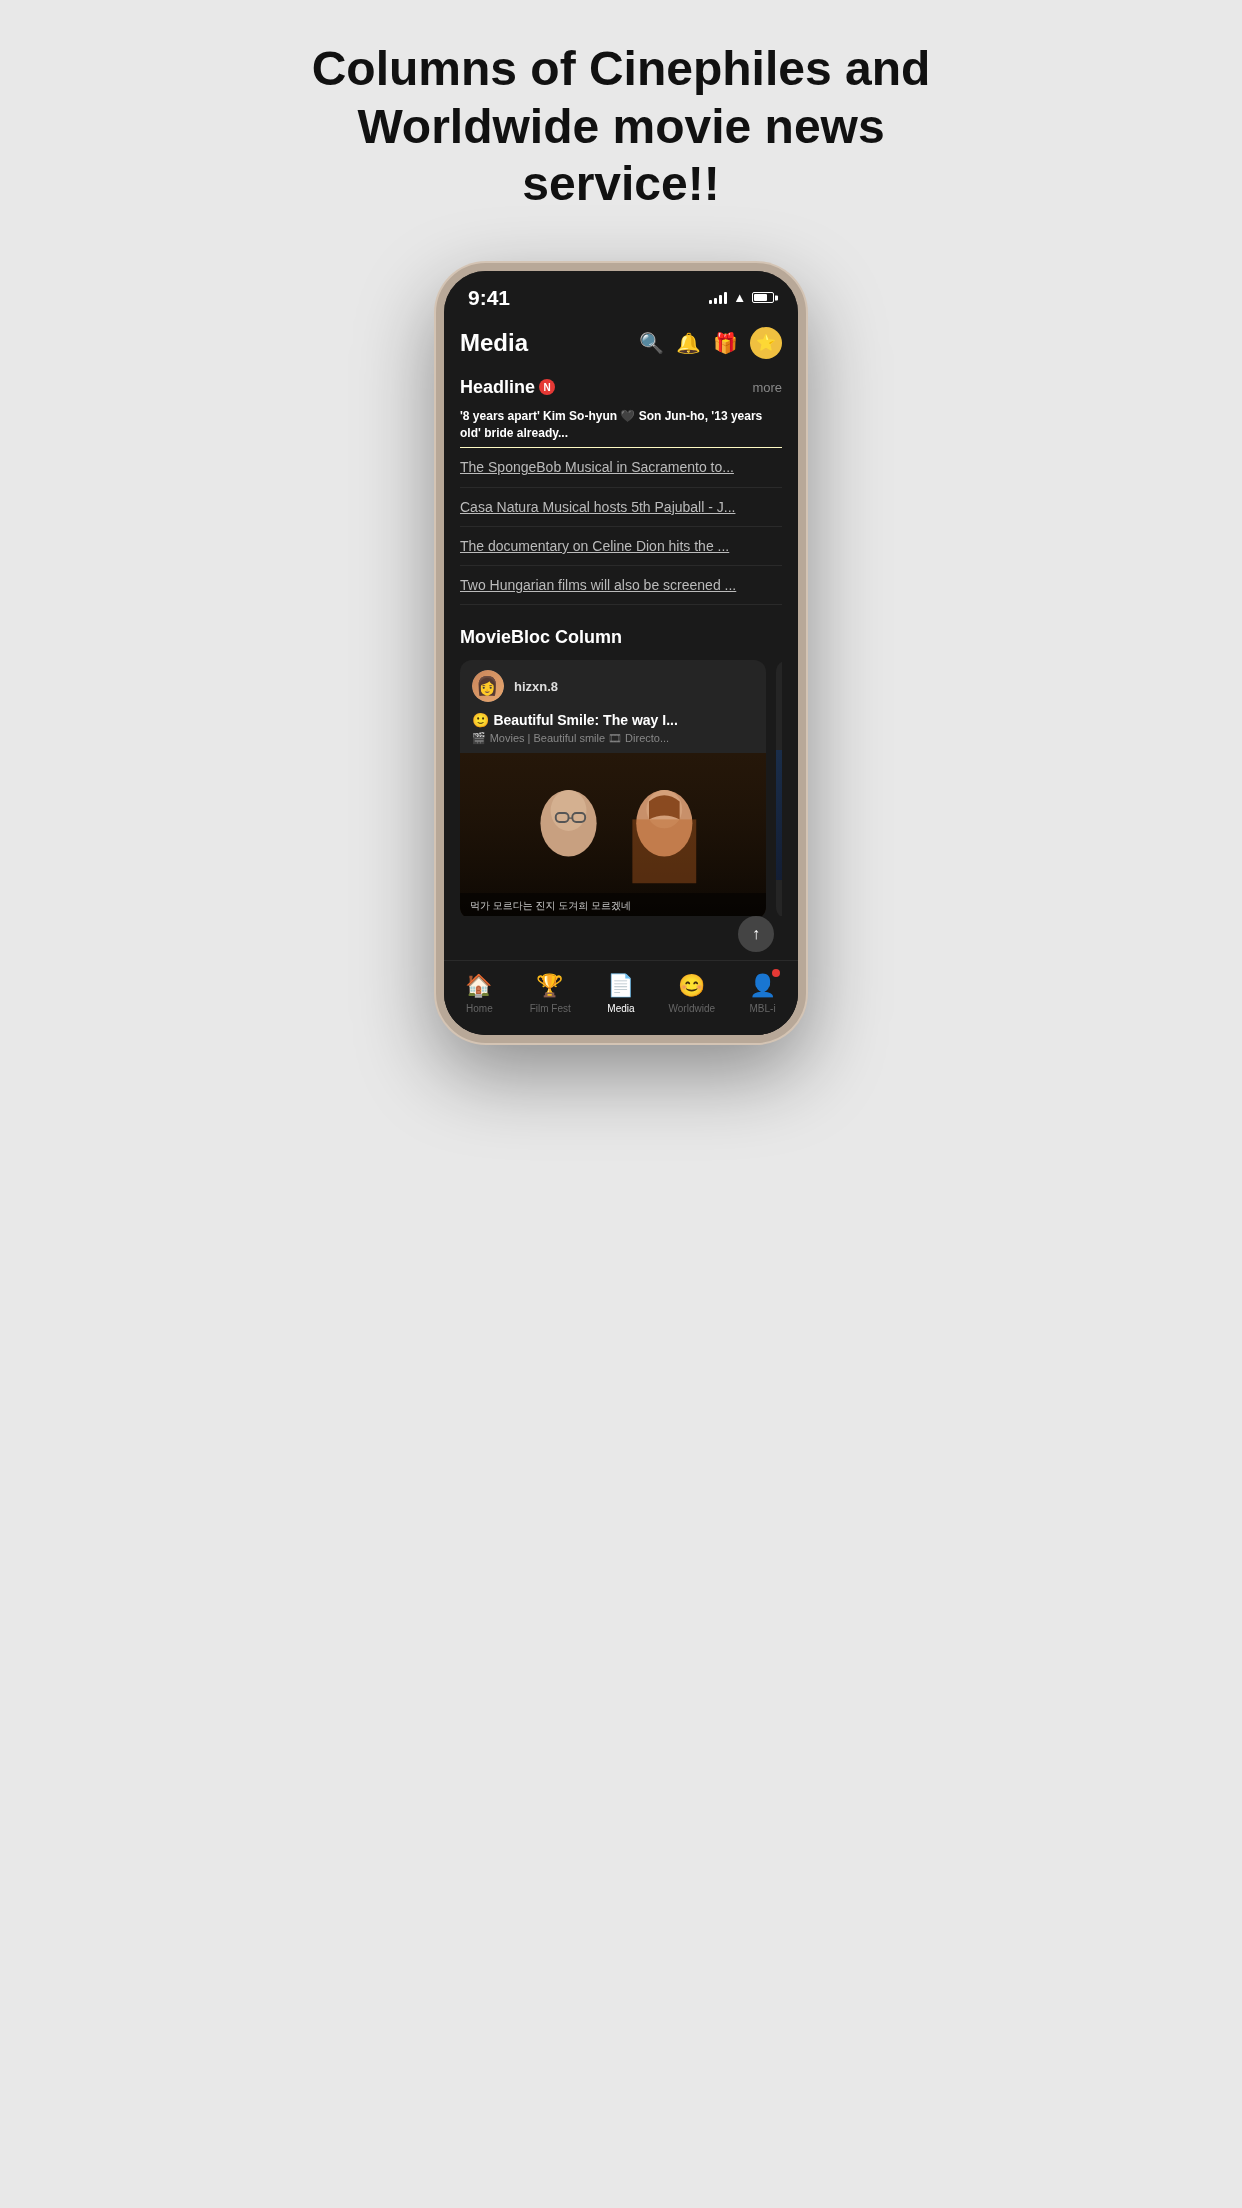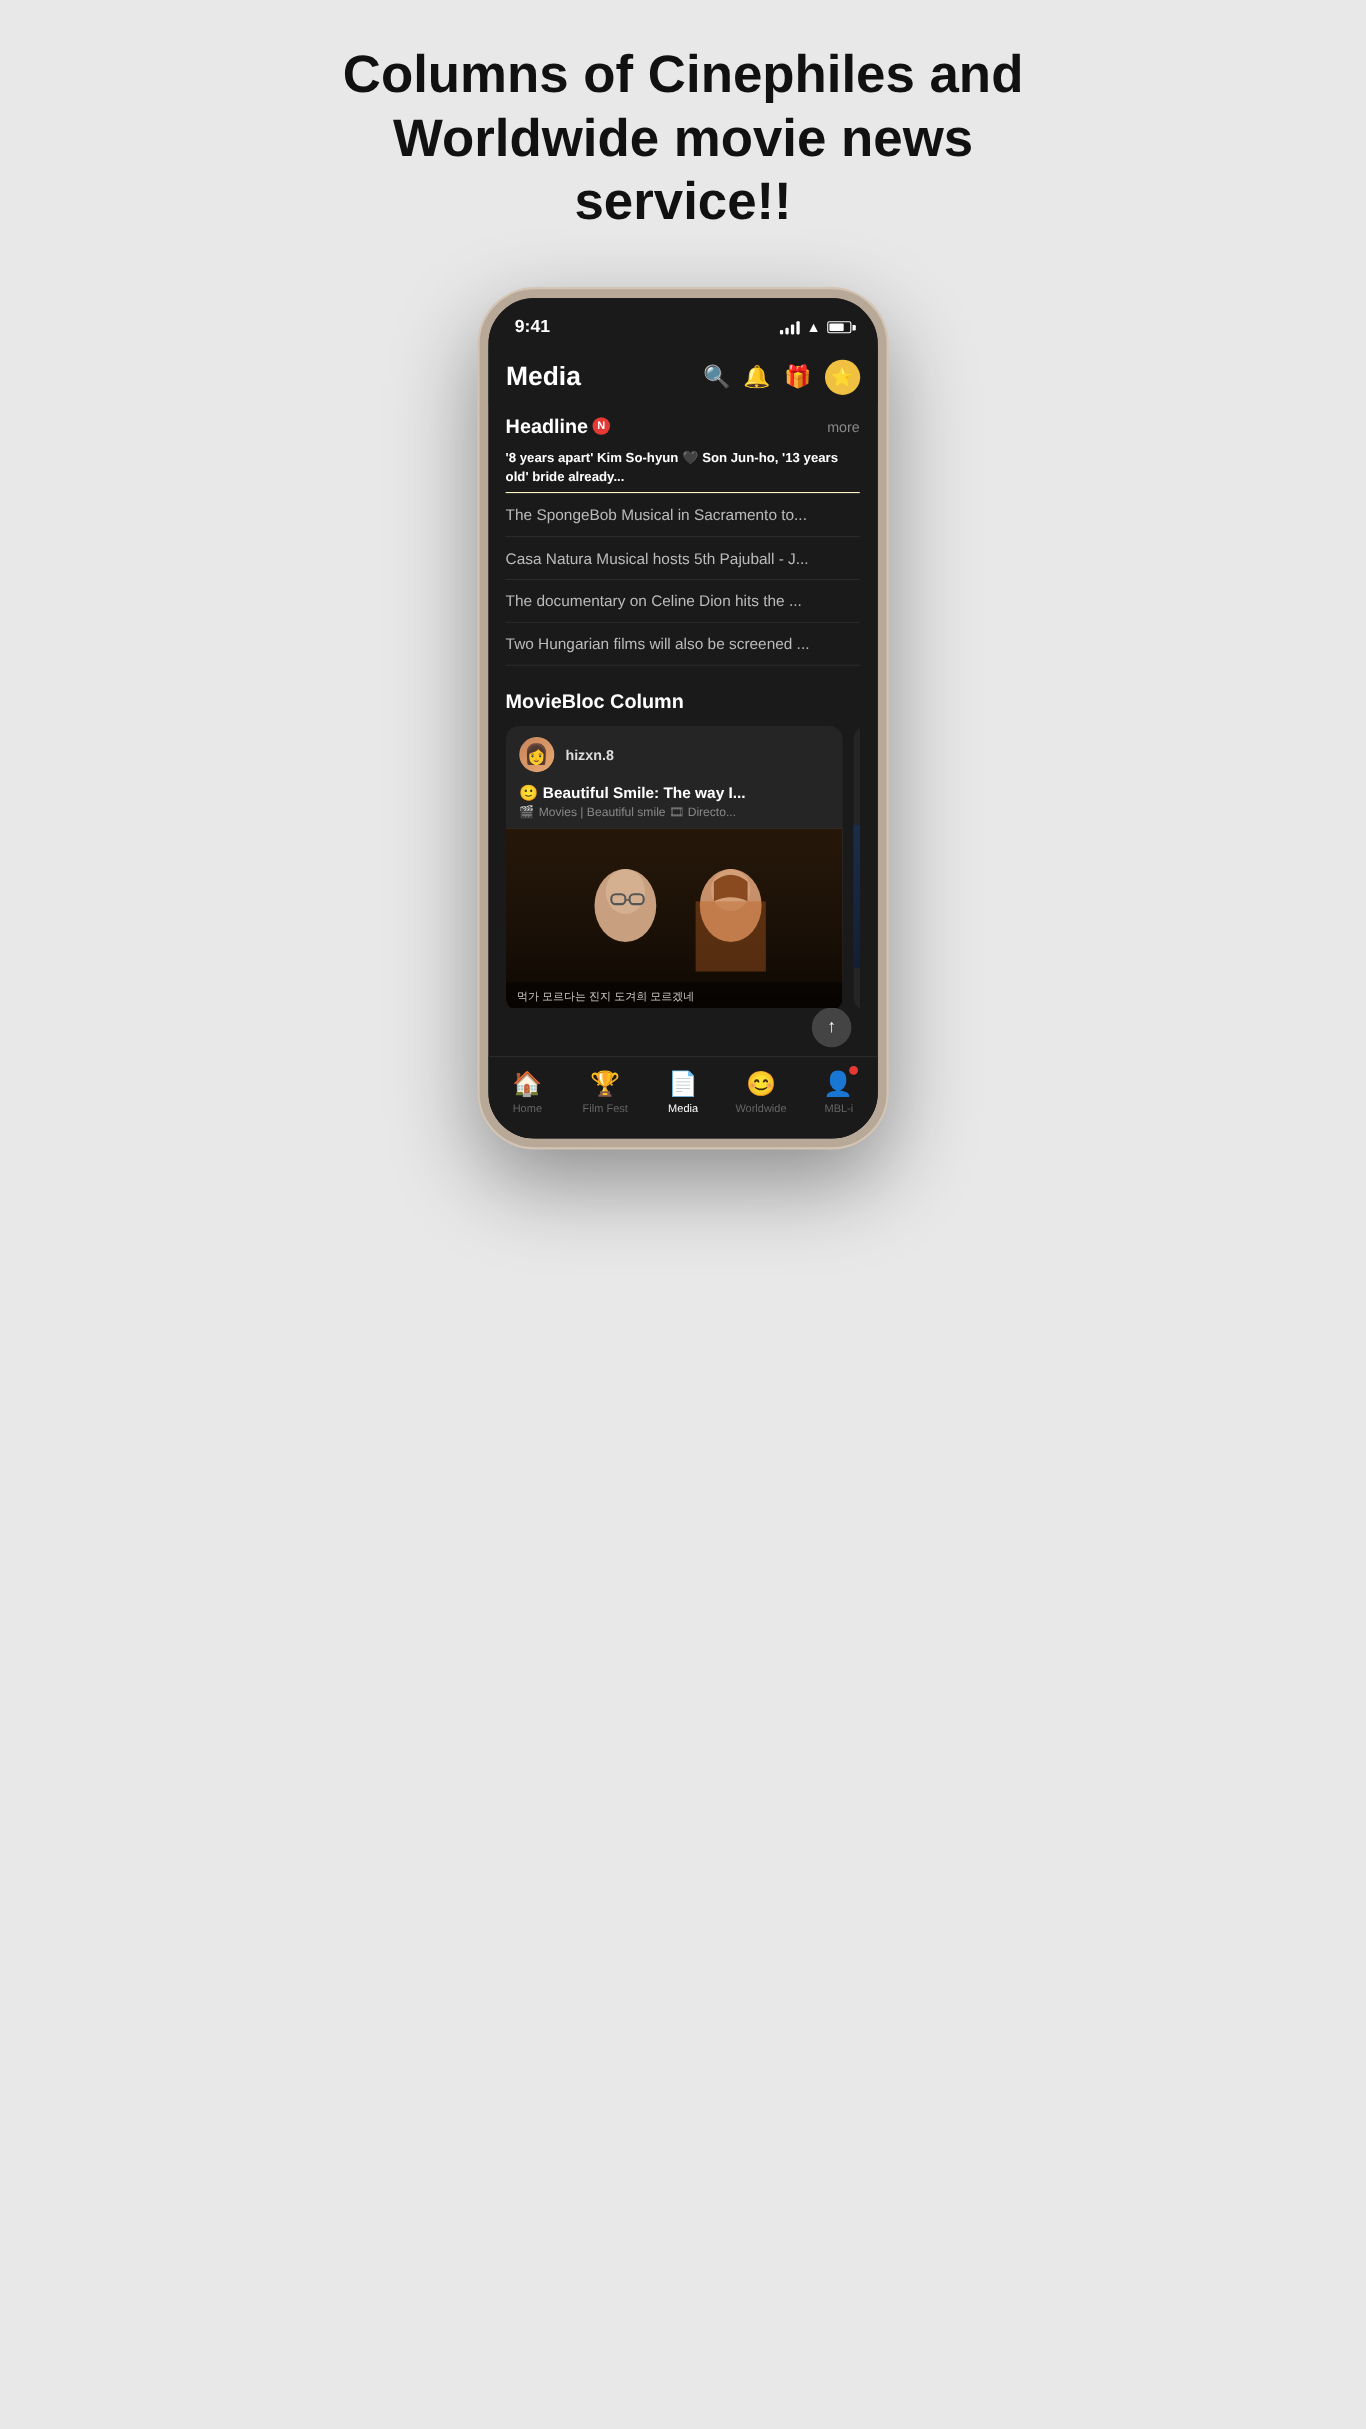--- a/index.html
+++ b/index.html
@@ -55,7 +55,7 @@
 
     .status-time {
       color: #fff;
-      font-size: 16px;
+      font-size: 21px;
       font-weight: 600;
     }
 

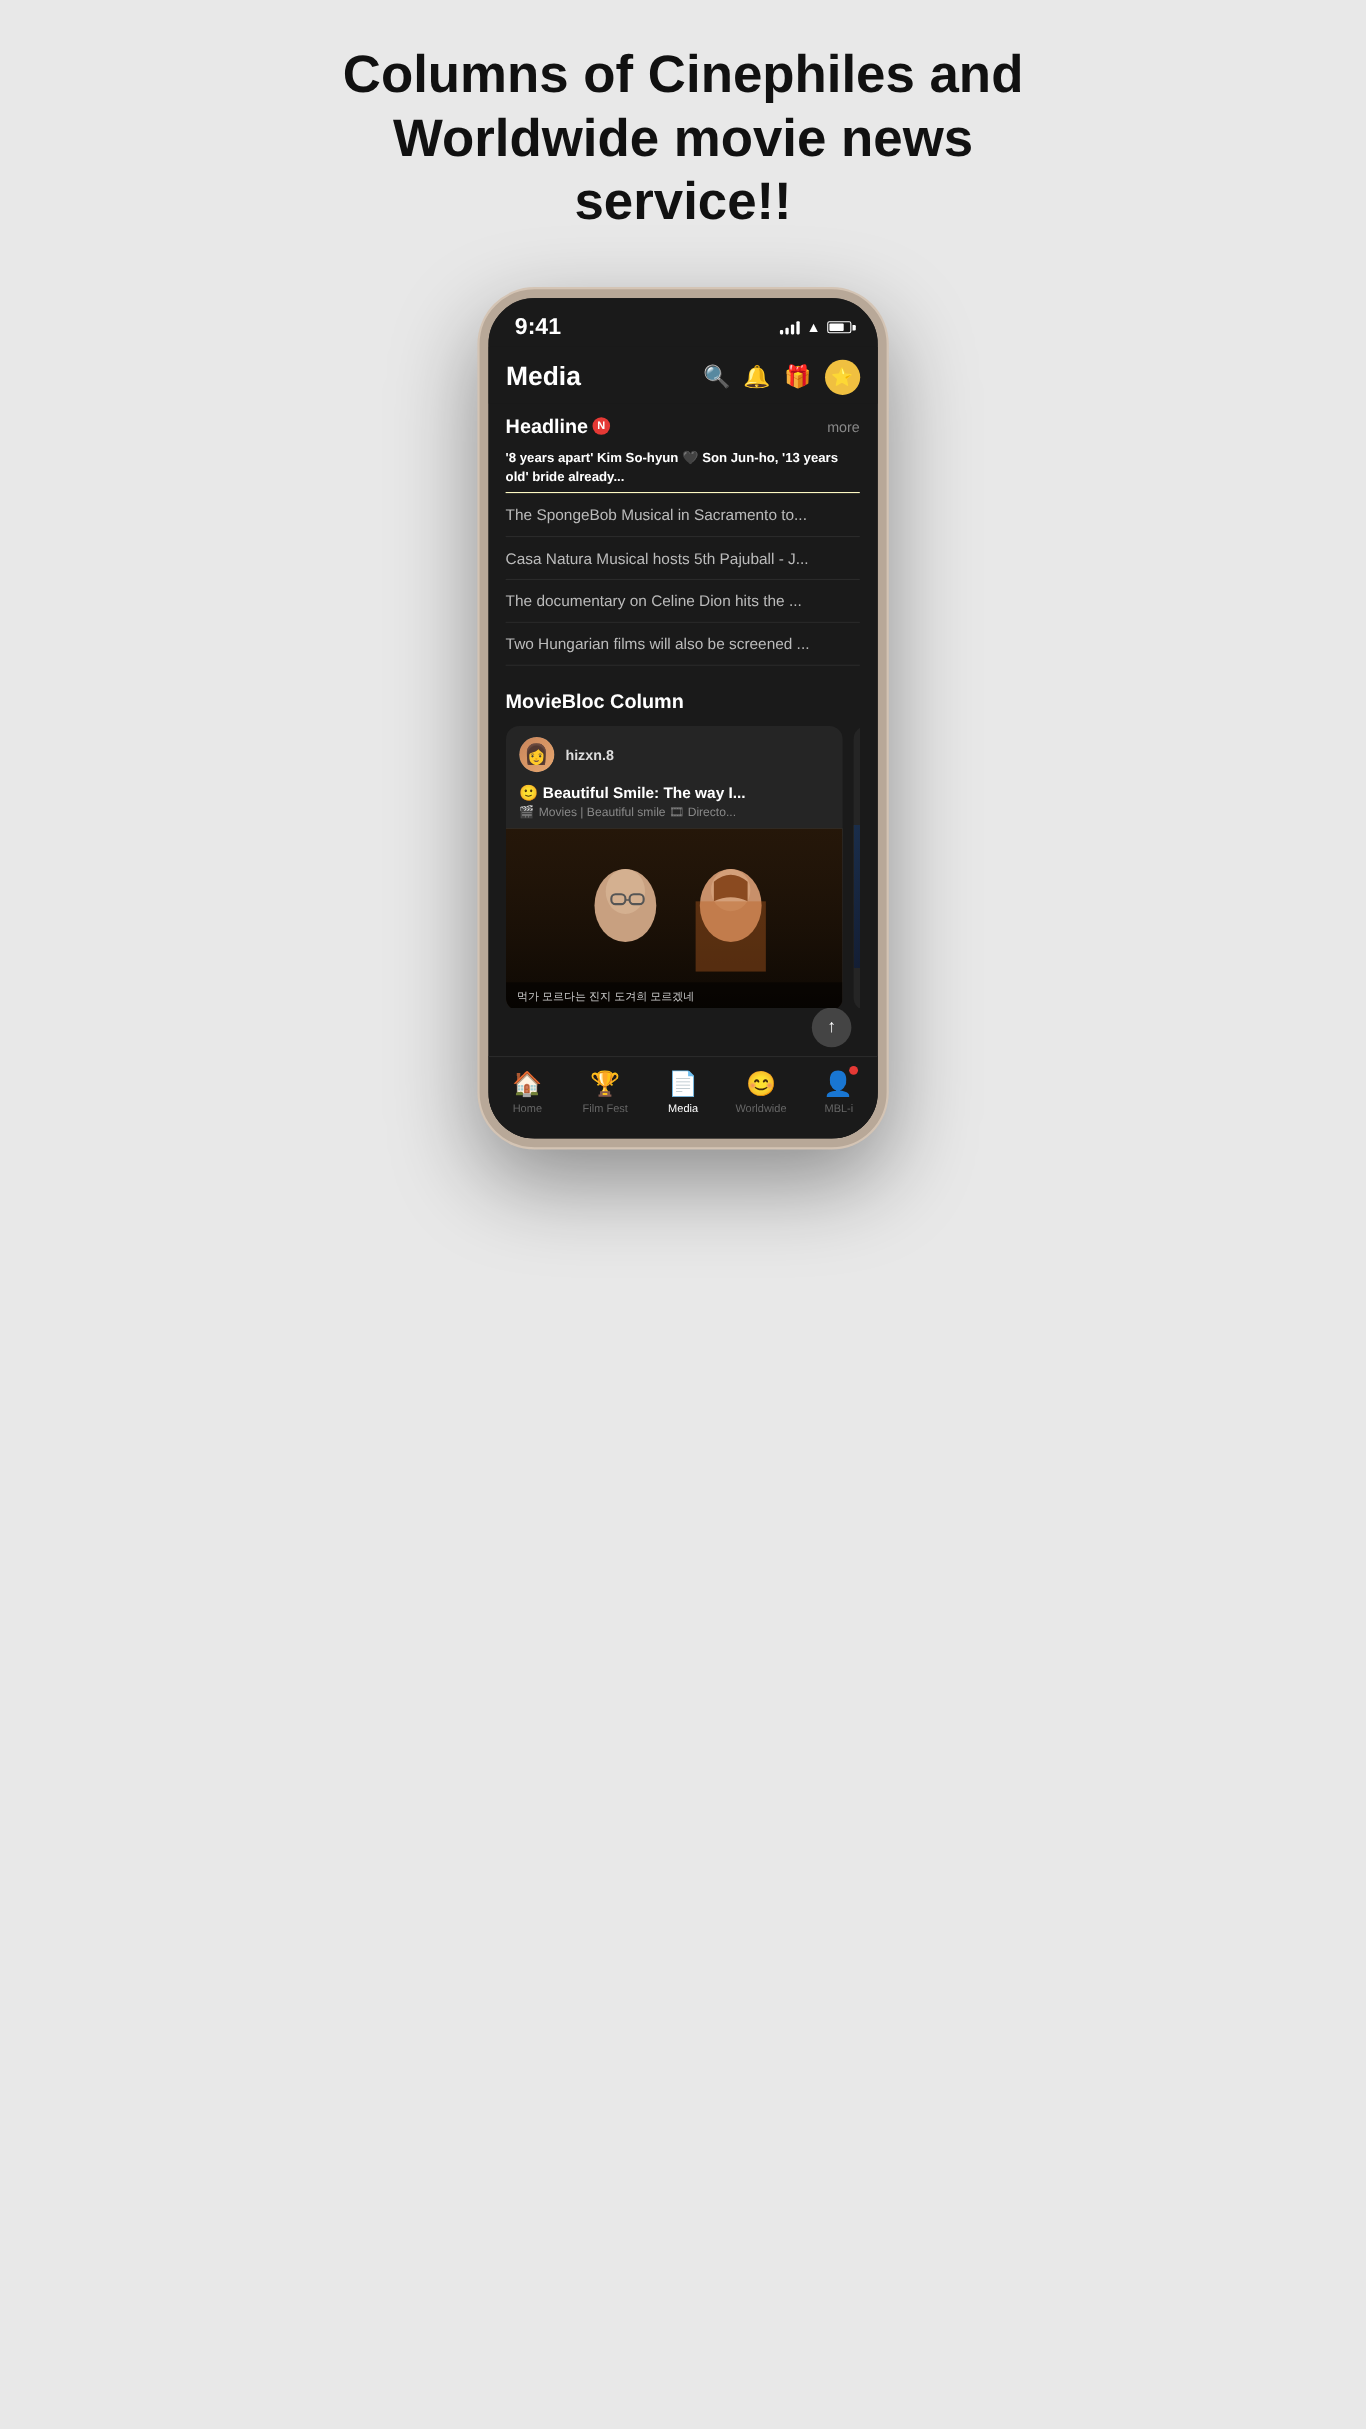--- a/index.html
+++ b/index.html
@@ -230,6 +230,7 @@
       padding: 10px 0;
       border-bottom: 1px solid #2a2a2a;
       line-height: 1.3;
+      text-decoration: underline;
     }
 
     

